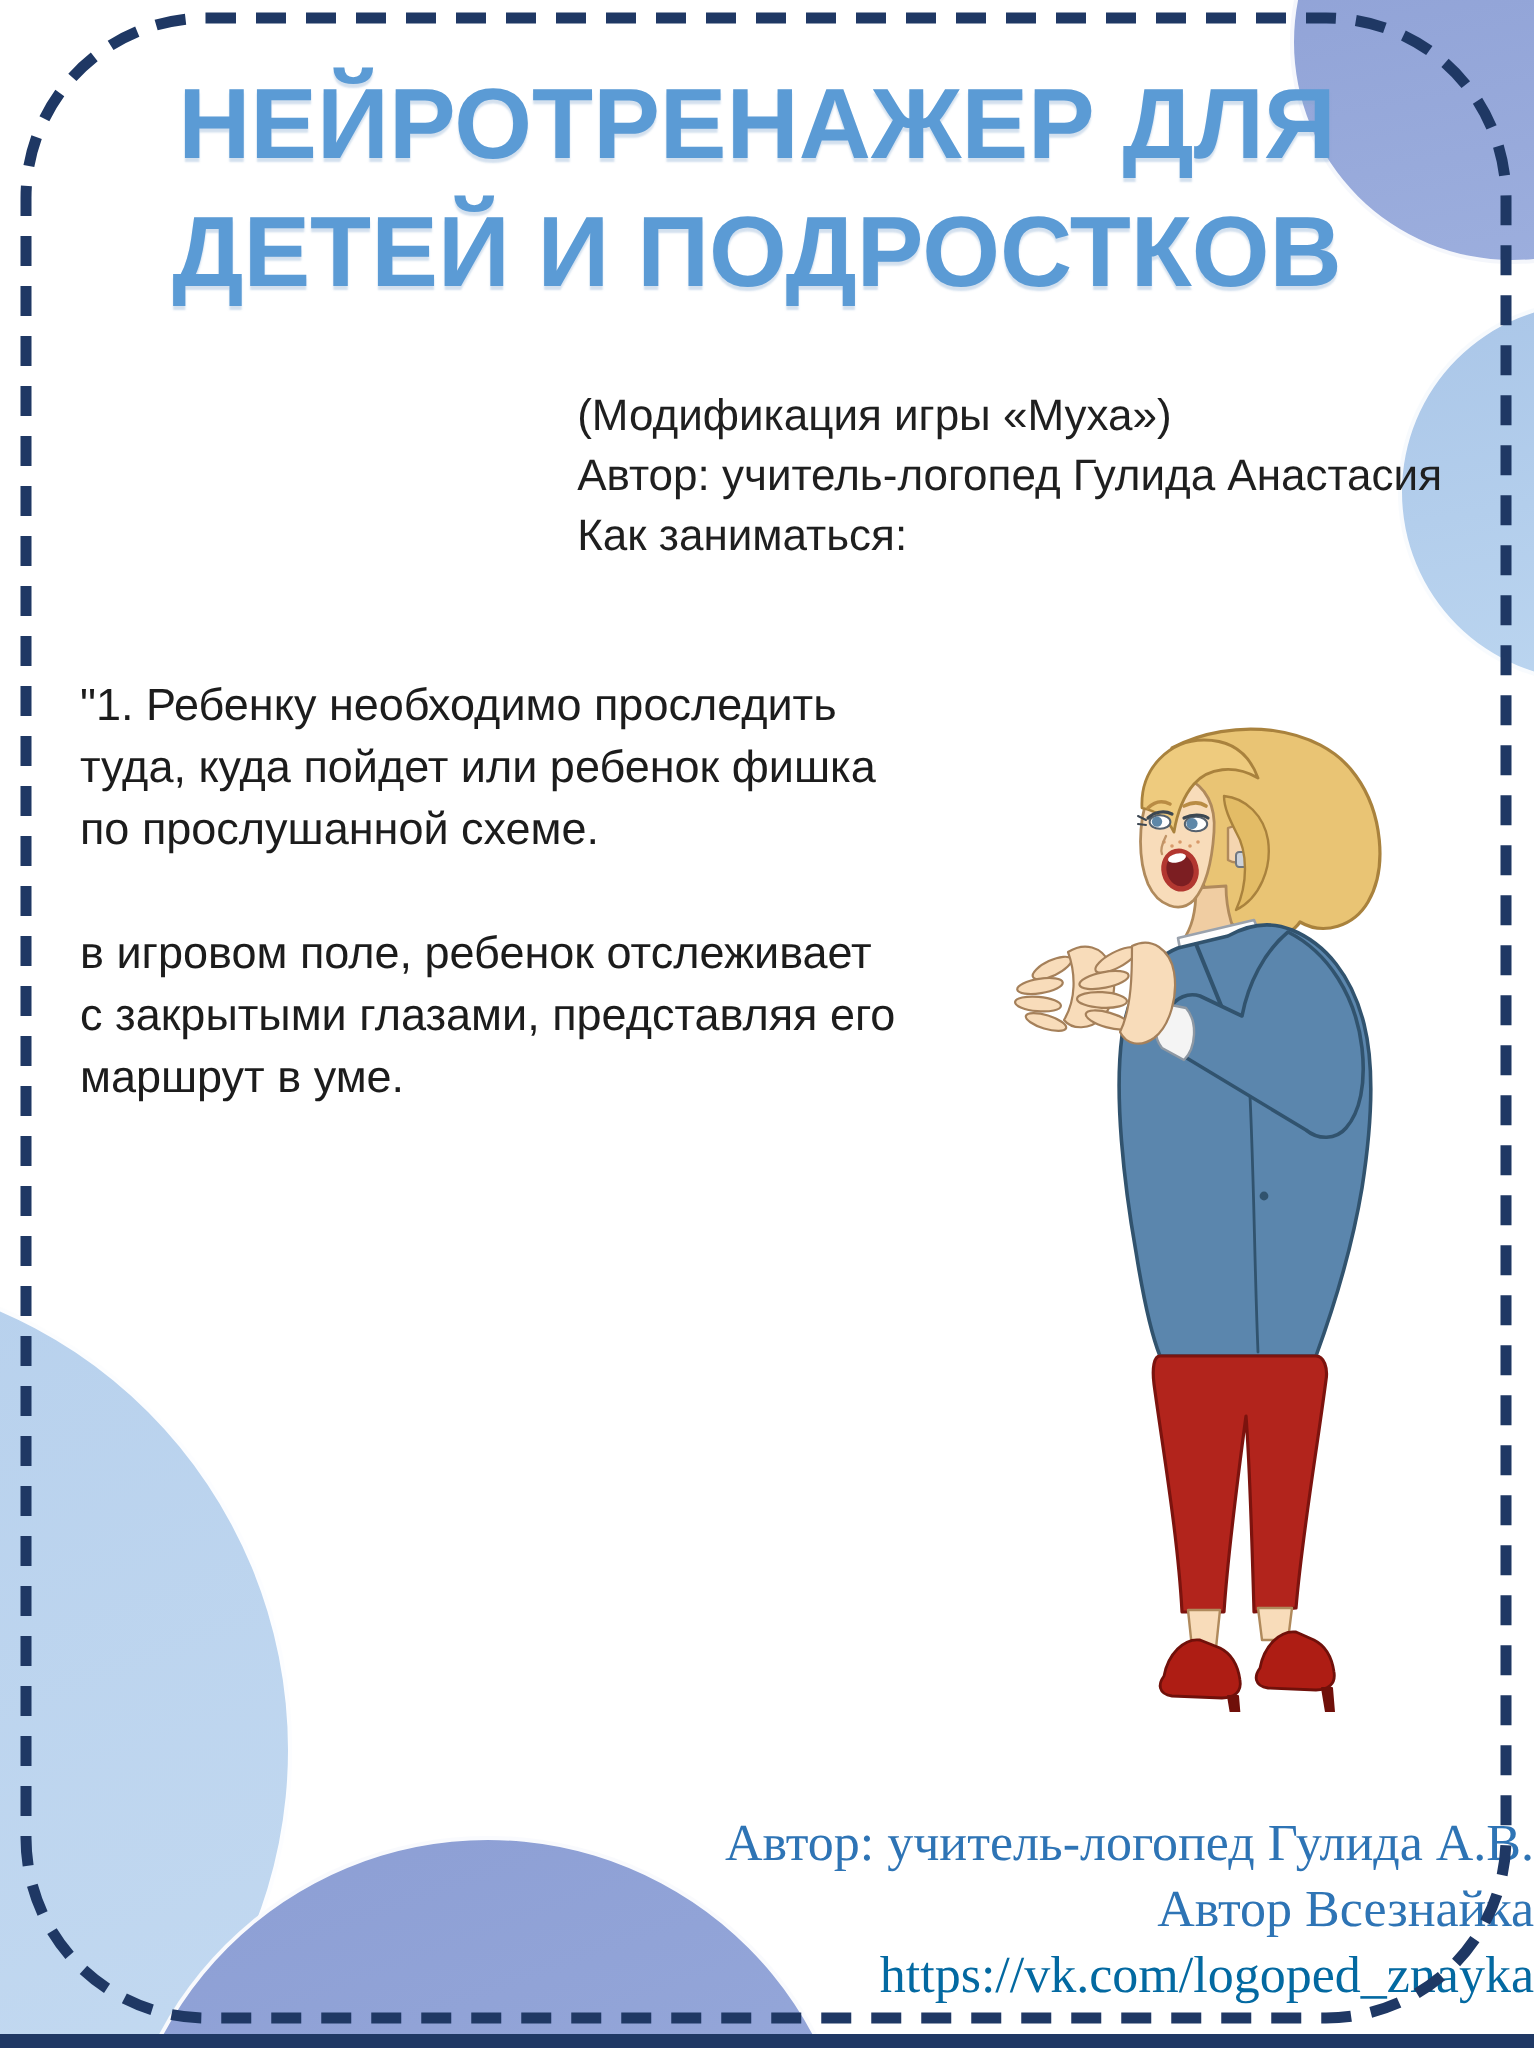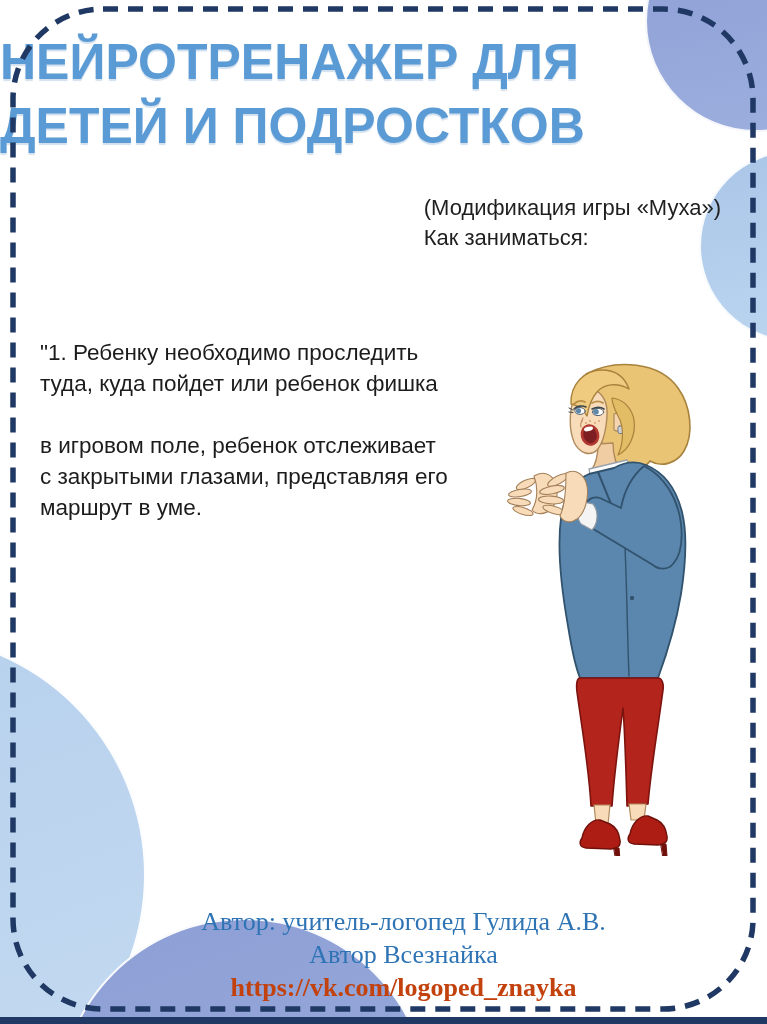--- a/index.html
+++ b/index.html
@@ -36,7 +36,7 @@
   
   .title{
     position:absolute;left:0;right:10px;top:30px;margin:0;z-index:3;
-    color:#5b9bd5;font-weight:bold;
+    text-align:center;color:#5b9bd5;font-weight:bold;
     font-size:50px;line-height:64px;letter-spacing:0;
     text-shadow:0 2px 1px rgba(130,165,205,.35);
   }

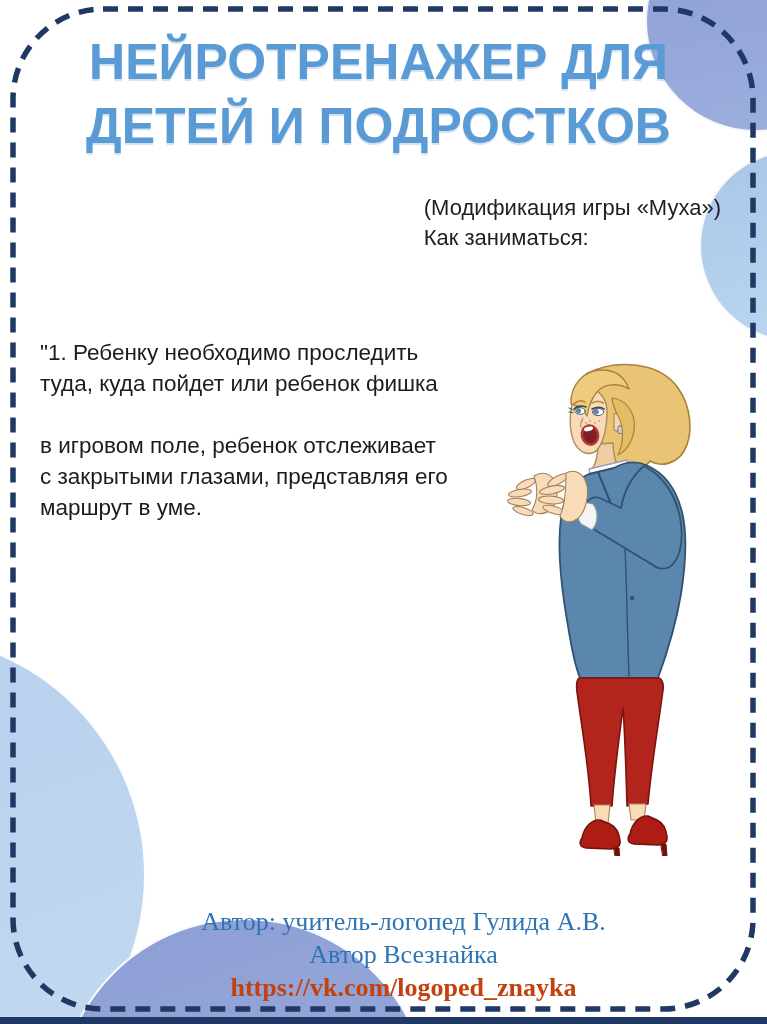--- a/index.html
+++ b/index.html
@@ -77,6 +77,7 @@
 
   <div class="subtitle">
     <div>(Модификация игры «Муха»)</div>
+    <div>Автор: учитель-логопед Гулида Анастасия</div>
     <div>Как заниматься:</div>
   </div>
 

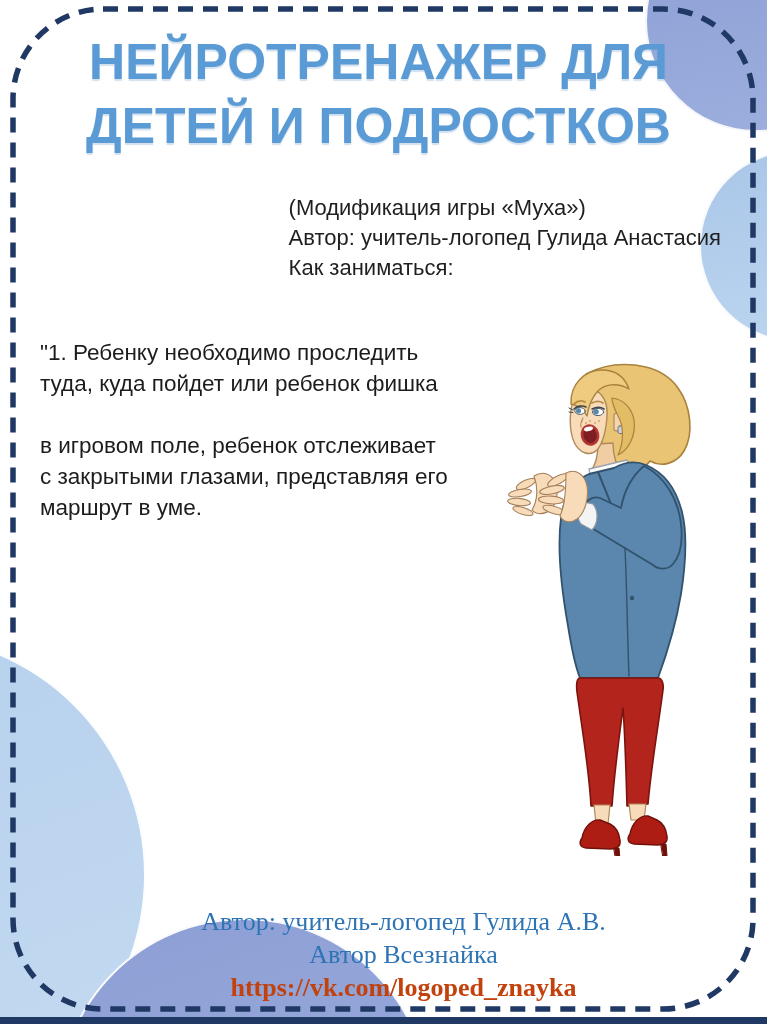--- a/index.html
+++ b/index.html
@@ -84,6 +84,7 @@
   <div class="body-text">
     <div>"1. Ребенку необходимо проследить</div>
     <div>туда, куда пойдет или ребенок фишка</div>
+    <div>по прослушанной схеме.</div>
     <div class="para-gap"></div>
     <div>в игровом поле, ребенок отслеживает</div>
     <div>с закрытыми глазами, представляя его</div>

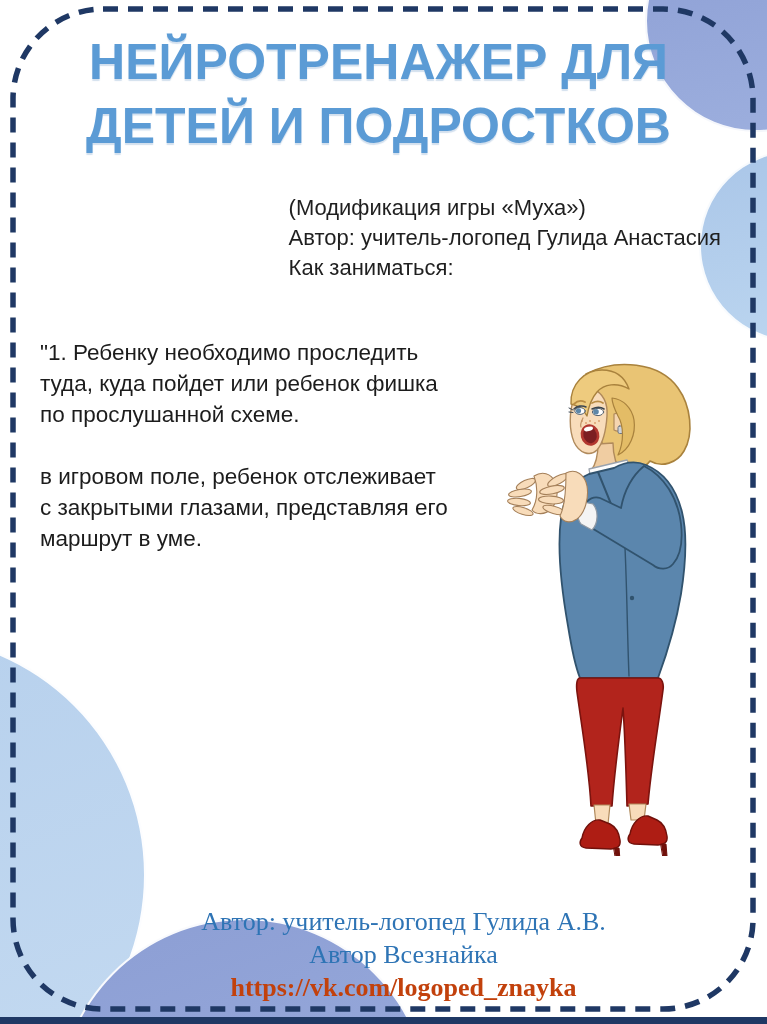--- a/index.html
+++ b/index.html
@@ -52,7 +52,7 @@
   .para-gap{height:31px;}
   .footer{
     position:absolute;left:0;right:0;top:905px;z-index:3;
-    text-align:center;color:#2e74b5;
+    text-align:right;color:#2e74b5;
     font-family:"Liberation Serif", serif;
     font-size:26px;line-height:33px;padding-left:40px;
   }

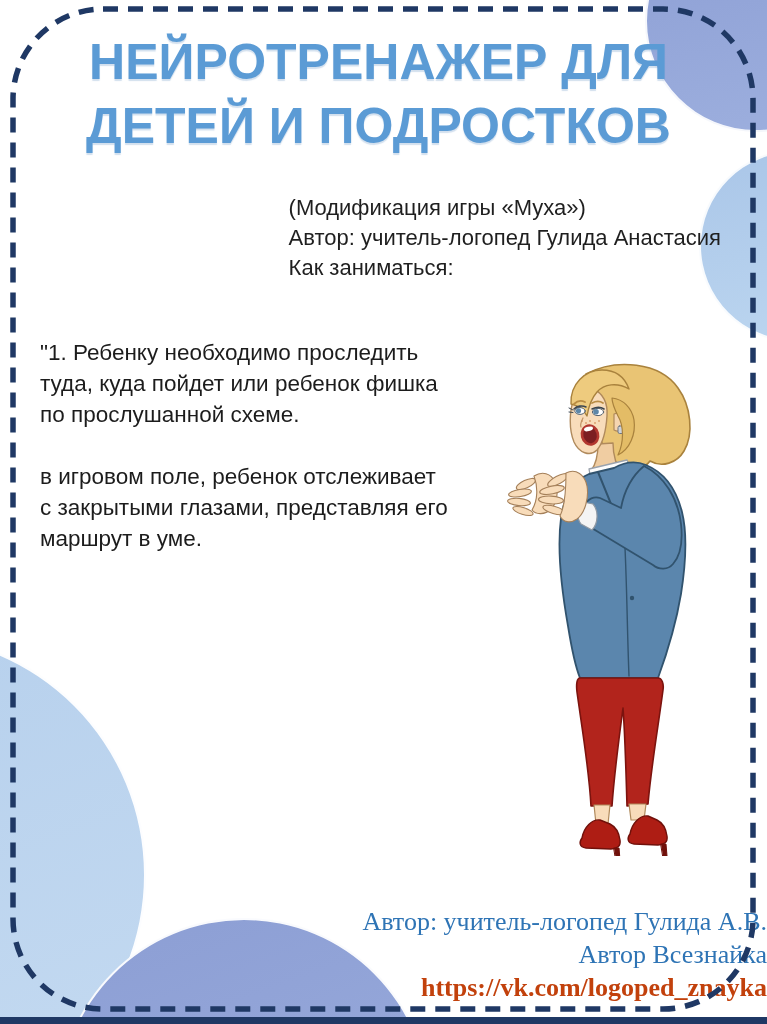--- a/index.html
+++ b/index.html
@@ -56,7 +56,7 @@
     font-family:"Liberation Serif", serif;
     font-size:26px;line-height:33px;padding-left:40px;
   }
-  .footer .url{color:#c2410c;text-decoration:none;font-weight:bold;}
+  .footer .url{color:#0369a1;text-decoration:none;}
   
   .figure{position:absolute;left:486px;top:356px;width:228px;height:500px;z-index:2;}
 </style>

